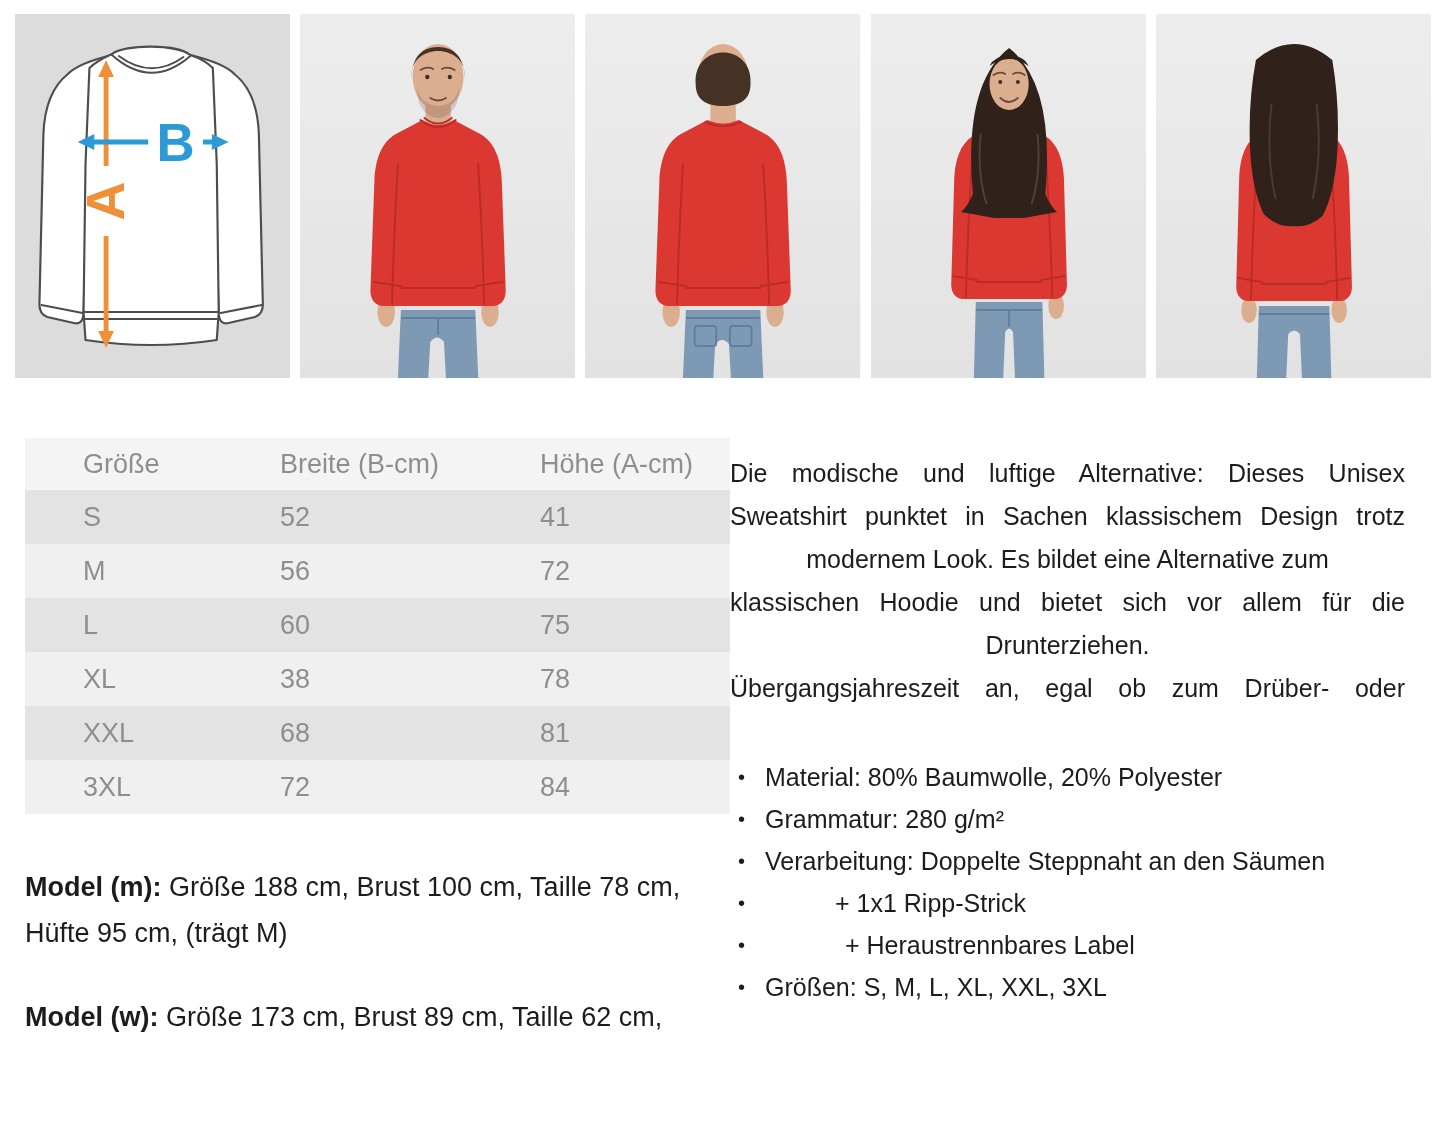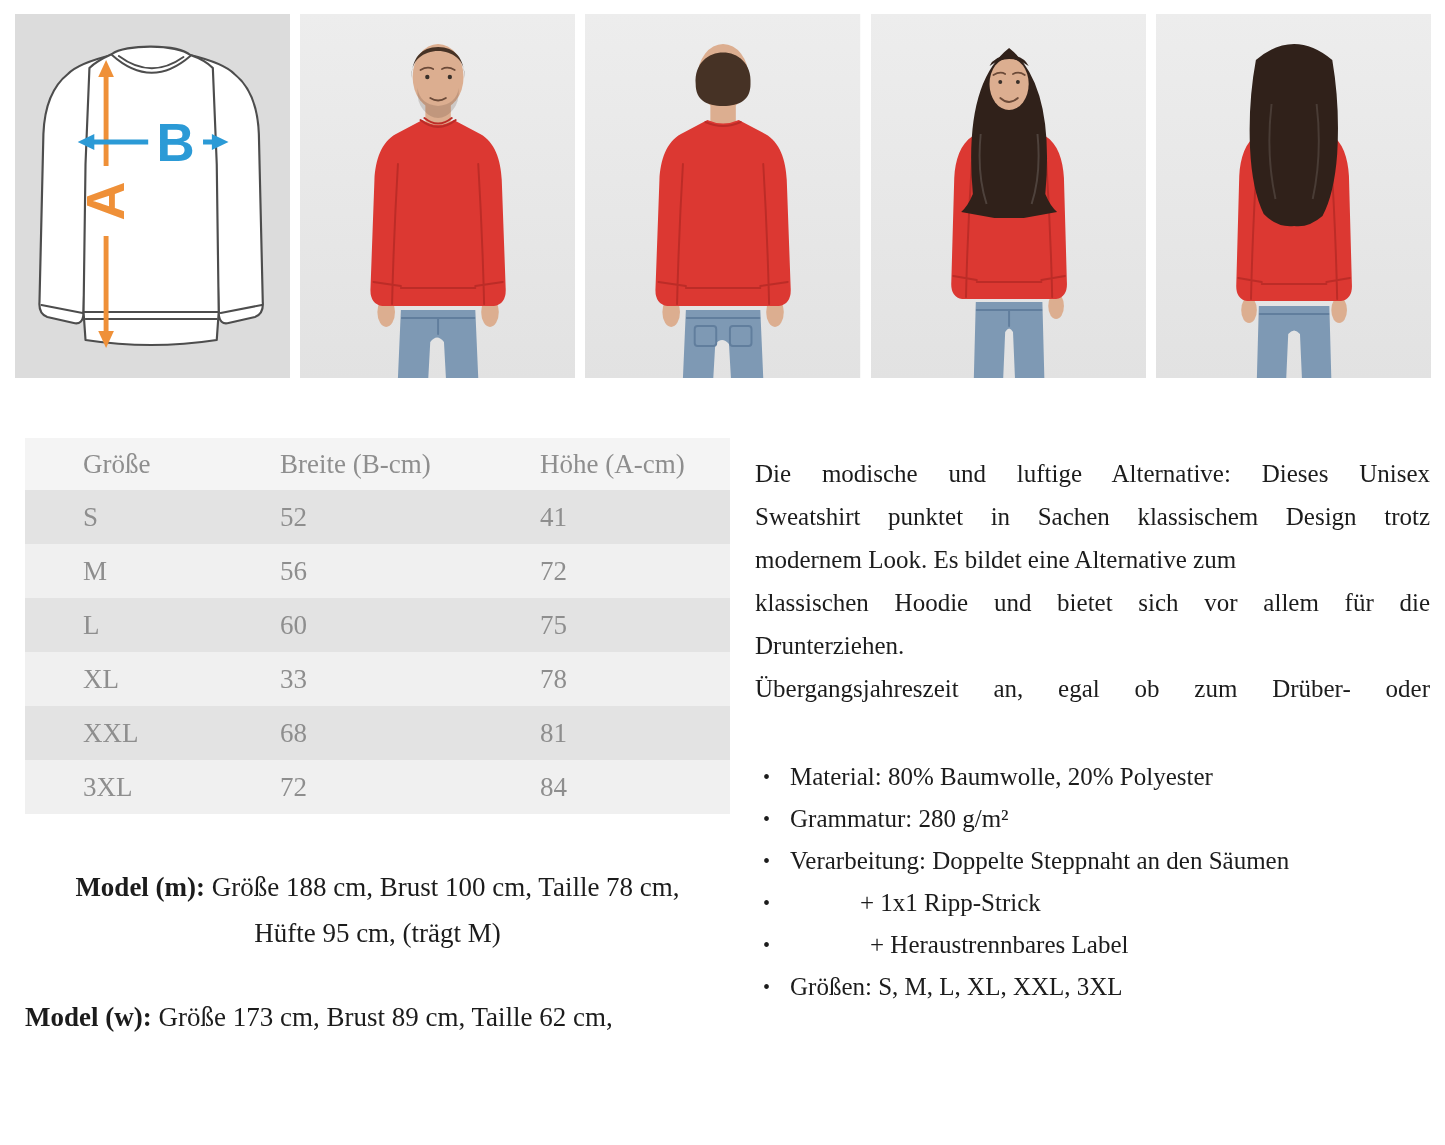--- a/index.html
+++ b/index.html
@@ -8,7 +8,7 @@
   .tile{flex:1;height:364px;}
   .tile svg{display:block;width:100%;height:100%;}
 
-  .content{display:flex;margin-top:60px;padding-left:25px;padding-right:15px;font-family:Liberation Serif, serif;}
+  .content{display:flex;margin-top:60px;padding-left:25px;padding-right:15px;}
   .left-col{width:705px;}
   .right-col{width:675px;margin-left:25px;}
 

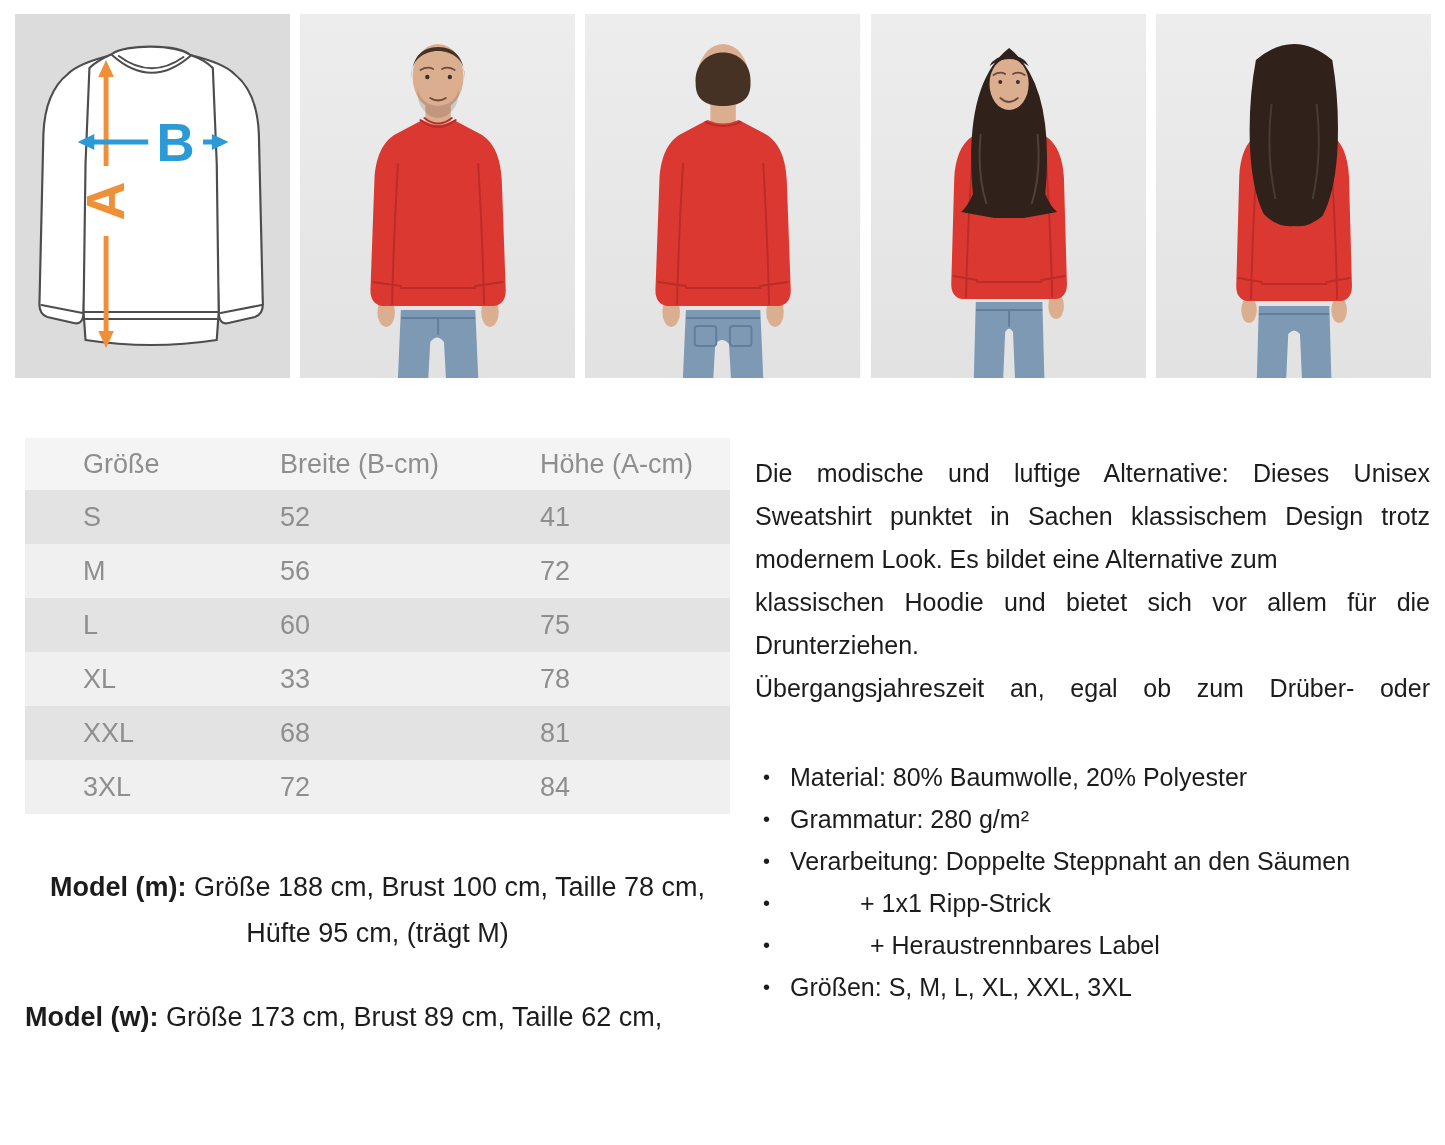--- a/index.html
+++ b/index.html
@@ -10,7 +10,7 @@
 
   .content{display:flex;margin-top:60px;padding-left:25px;padding-right:15px;}
   .left-col{width:705px;}
-  .right-col{width:675px;margin-left:25px;}
+  .right-col{width:675px;}
 
   table.size{width:705px;border-collapse:collapse;table-layout:fixed;font-size:27px;color:var(--table_text,#8e8e8e);}
   table.size col.c1{width:230px}table.size col.c2{width:260px}table.size col.c3{width:215px}

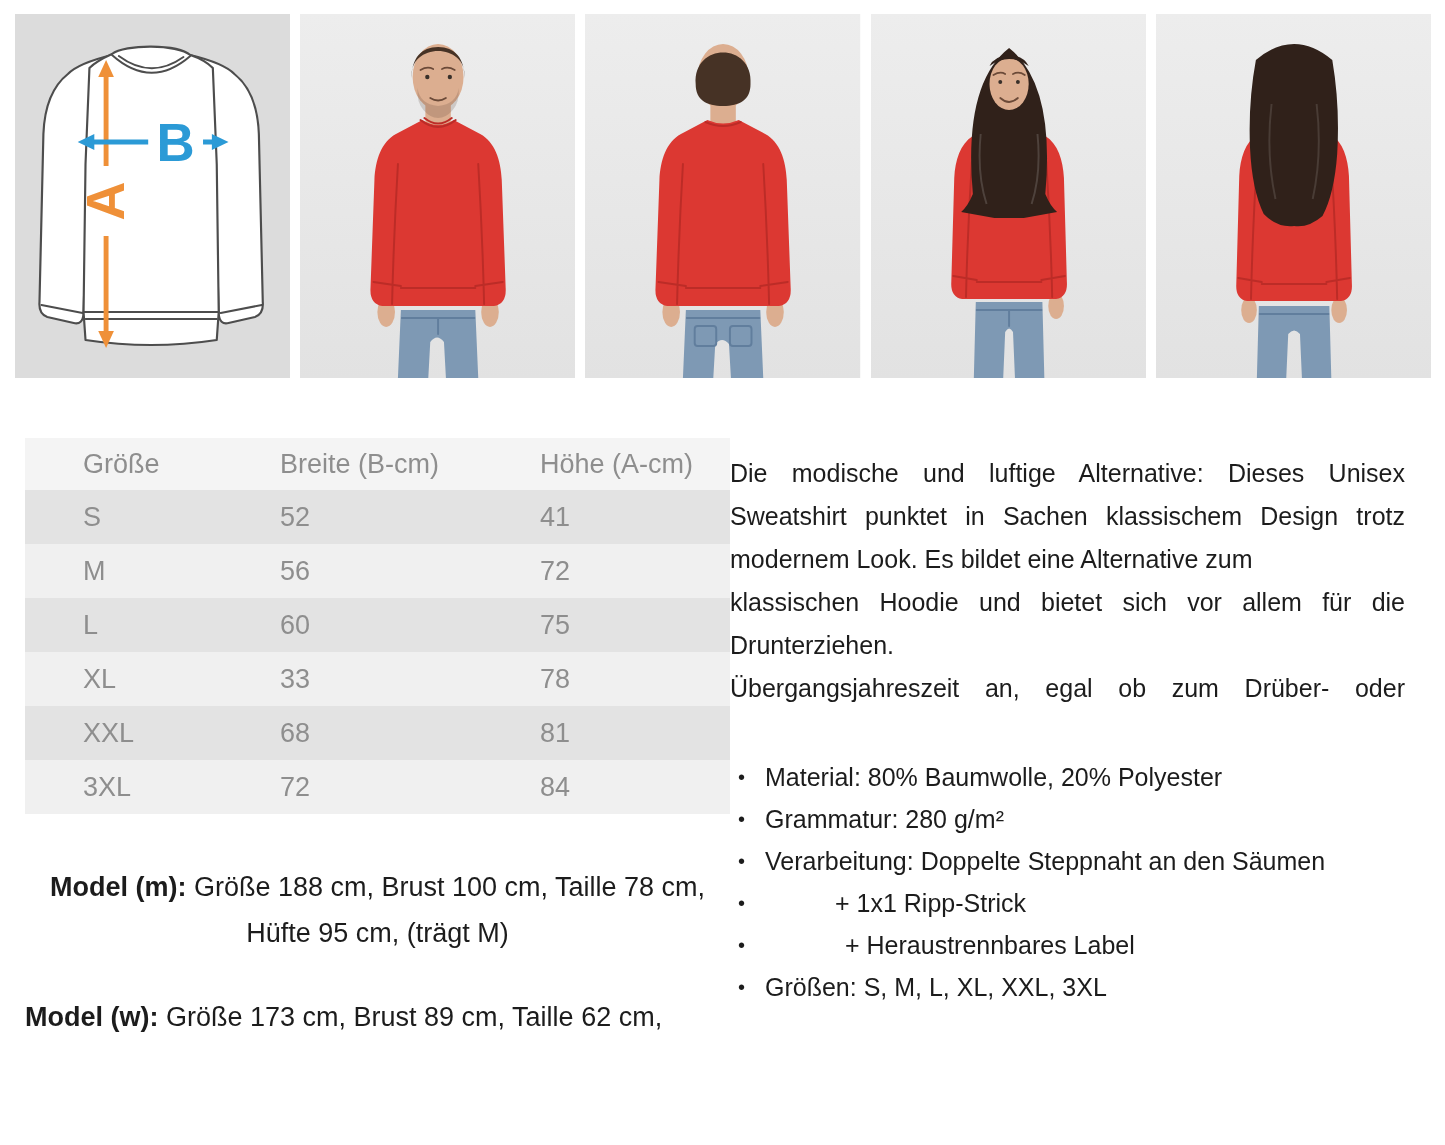--- a/index.html
+++ b/index.html
@@ -30,7 +30,7 @@
   .model-block div{white-space:nowrap;}
 
   .desc{margin-top:14px;font-size:25px;}
-  .desc .line{line-height:43px;}
+  .desc .line{line-height:43px;text-align:center;}
   .desc .line.plain{white-space:nowrap;}
   .desc .line.just{text-align:justify;text-align-last:justify;}
 

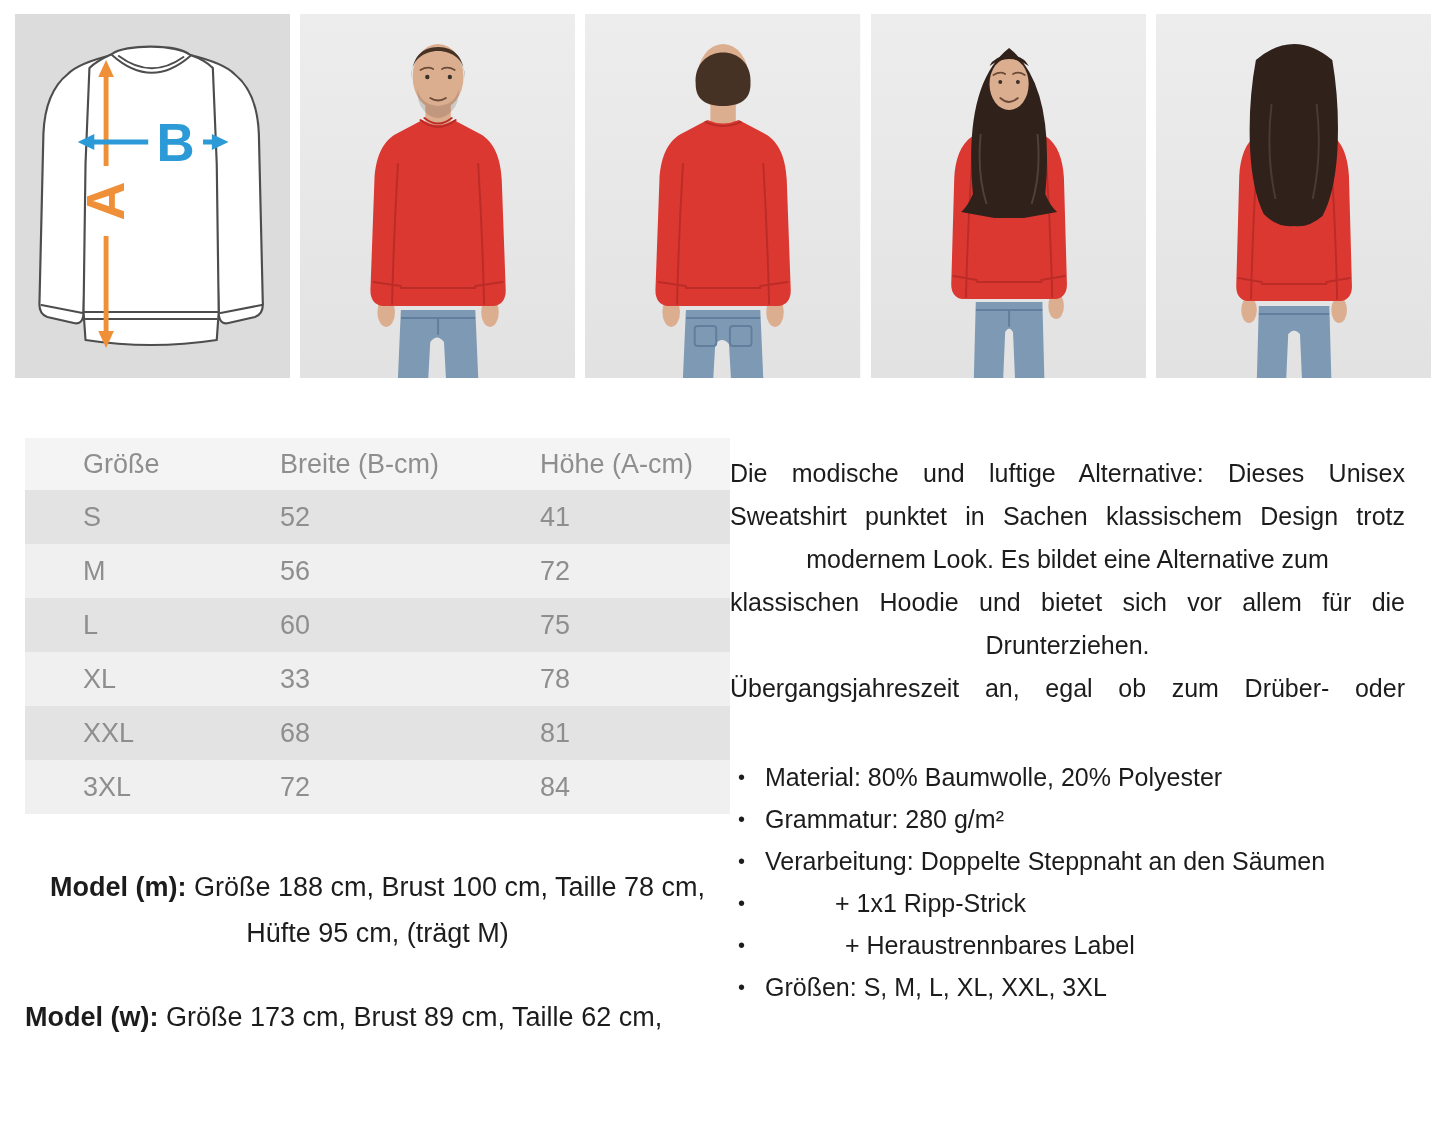--- a/index.html
+++ b/index.html
@@ -230,7 +230,7 @@
           </tr>
         <tr>
             <td>XL</td>
-            <td>33</td>
+            <td>38</td>
             <td>78</td>
           </tr>
         <tr>

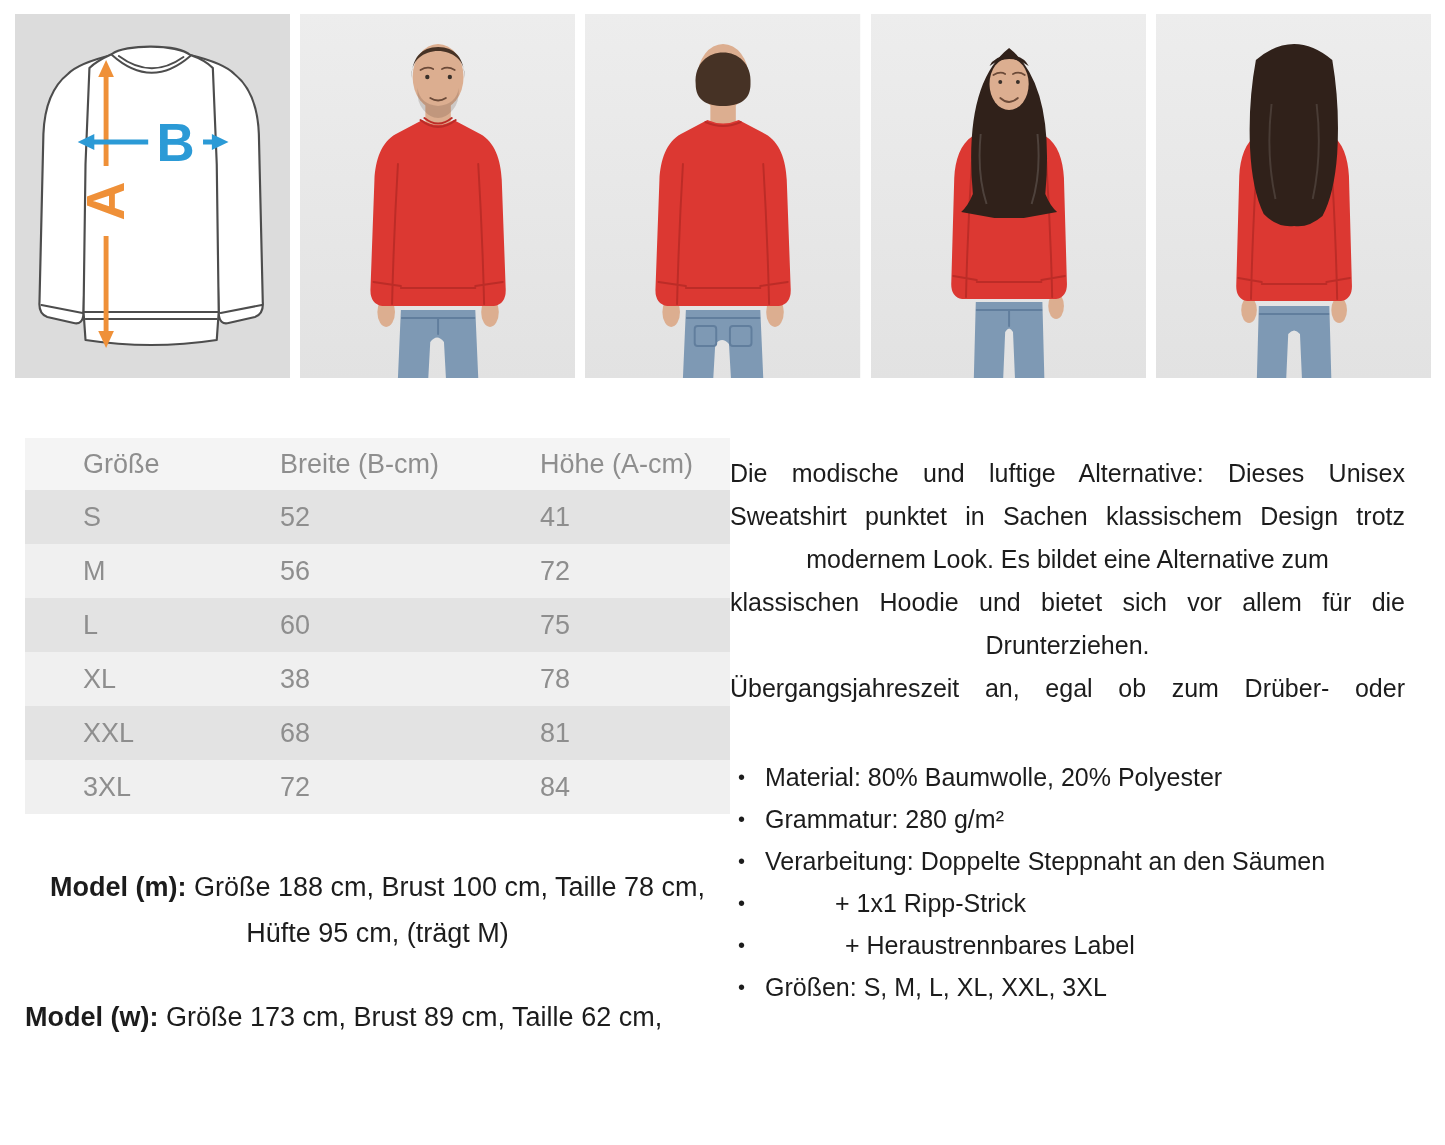--- a/index.html
+++ b/index.html
@@ -24,7 +24,7 @@
 
   .note{margin-top:14px;font-size:27px;line-height:43px;white-space:nowrap;}
   .model-block{font-size:27px;line-height:46px;}
-  .model-block.m1{margin-top:50px;text-align:center;}
+  .model-block.m1{margin-top:50px;}
   .model-block.m2{margin-top:38px;}
   .model-block .bold{font-weight:bold;}
   .model-block div{white-space:nowrap;}

